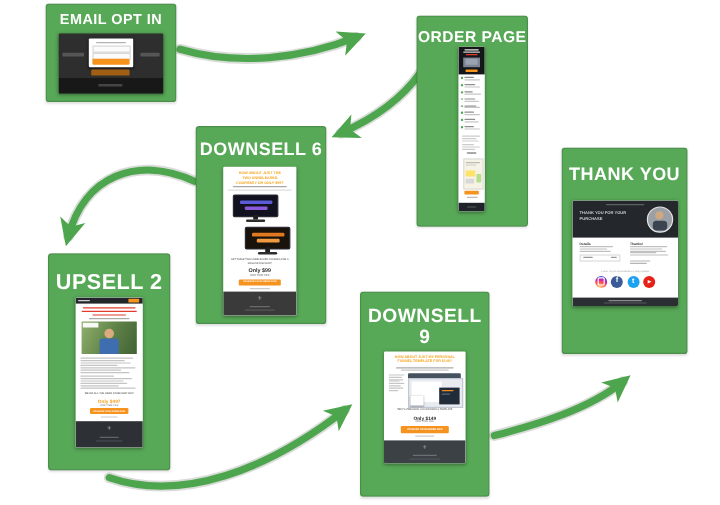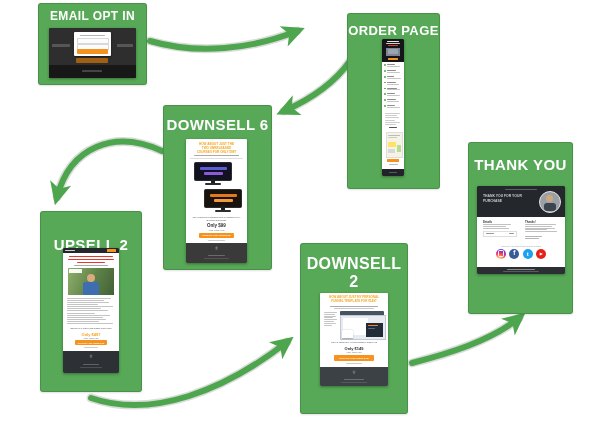--- a/index.html
+++ b/index.html
@@ -295,7 +295,7 @@
     </div>
   </section>
 
-  <section class="card" style="left:468px;top:142px;width:103px;height:170px">
+  <section class="card" style="left:468px;top:123px;width:103px;height:170px">
     <h2 class="card-title" style="top:13px;font-size:15px">THANK YOU</h2>
     <div class="shot" style="left:8px;top:43px;width:88px;height:88px">
       <div class="abs" style="left:0;top:0;width:88px;height:31px;background:#24282c">

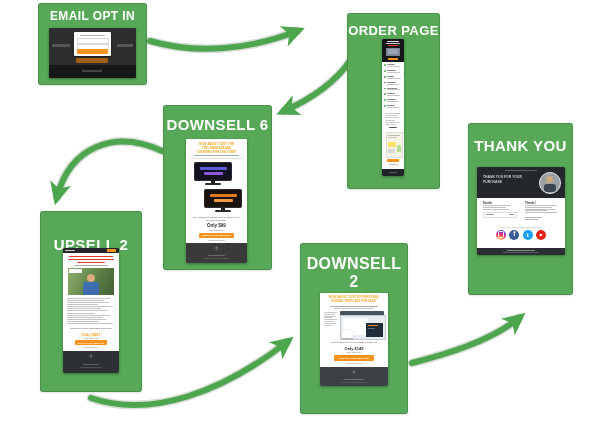--- a/index.html
+++ b/index.html
@@ -208,7 +208,7 @@
   </section>
 
   <section class="card" style="left:40px;top:211px;width:100px;height:179px">
-    <h2 class="card-title" style="top:24px;font-size:15px">UPSELL 2</h2>
+    <h2 class="card-title" style="top:13px;font-size:18px">UPSELL 2</h2>
     <div class="shot" style="left:22px;top:36px;width:56px;height:125px">
       <div class="abs" style="left:0;top:0;width:56px;height:5px;background:#23262b">
         <i class="abs" style="left:2px;top:1.8px;width:10px;height:1.4px;background:#d0d0d0"></i>

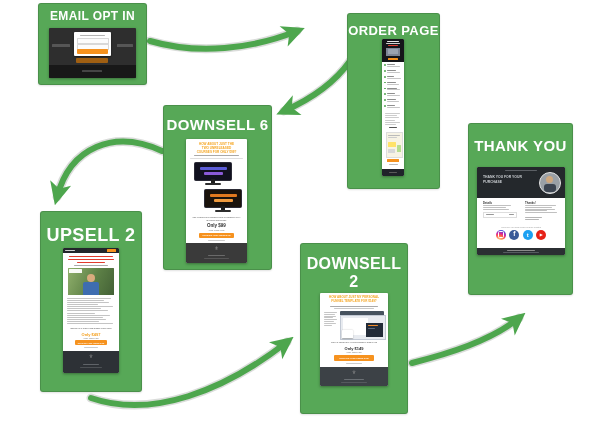--- a/index.html
+++ b/index.html
@@ -254,7 +254,7 @@
   </section>
 
   <section class="card" style="left:300px;top:243px;width:106px;height:169px">
-    <h2 class="card-title" style="top:11px;font-size:16px">DOWNSELL 2</h2>
+    <h2 class="card-title" style="top:11px;font-size:16px">DOWNSELL 9</h2>
     <div class="shot" style="left:19px;top:49px;width:68px;height:93px">
       <div class="txt" style="left:9px;top:3px;width:50px;font-size:3px;color:#f5a623">HOW ABOUT JUST MY PERSONAL FUNNEL TEMPLATE FOR $149?</div>
       <i class="abs" style="left:10px;top:12.5px;width:48px;height:1px;background:#aaa"></i>

